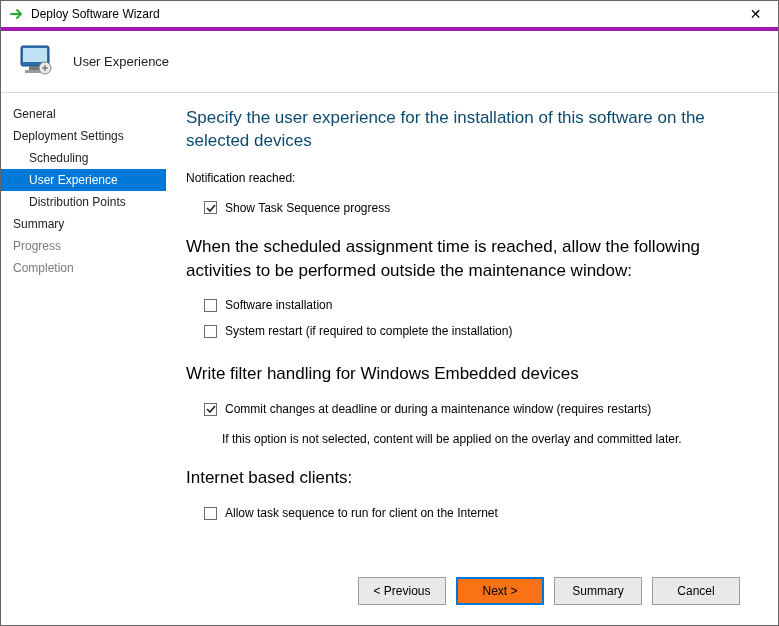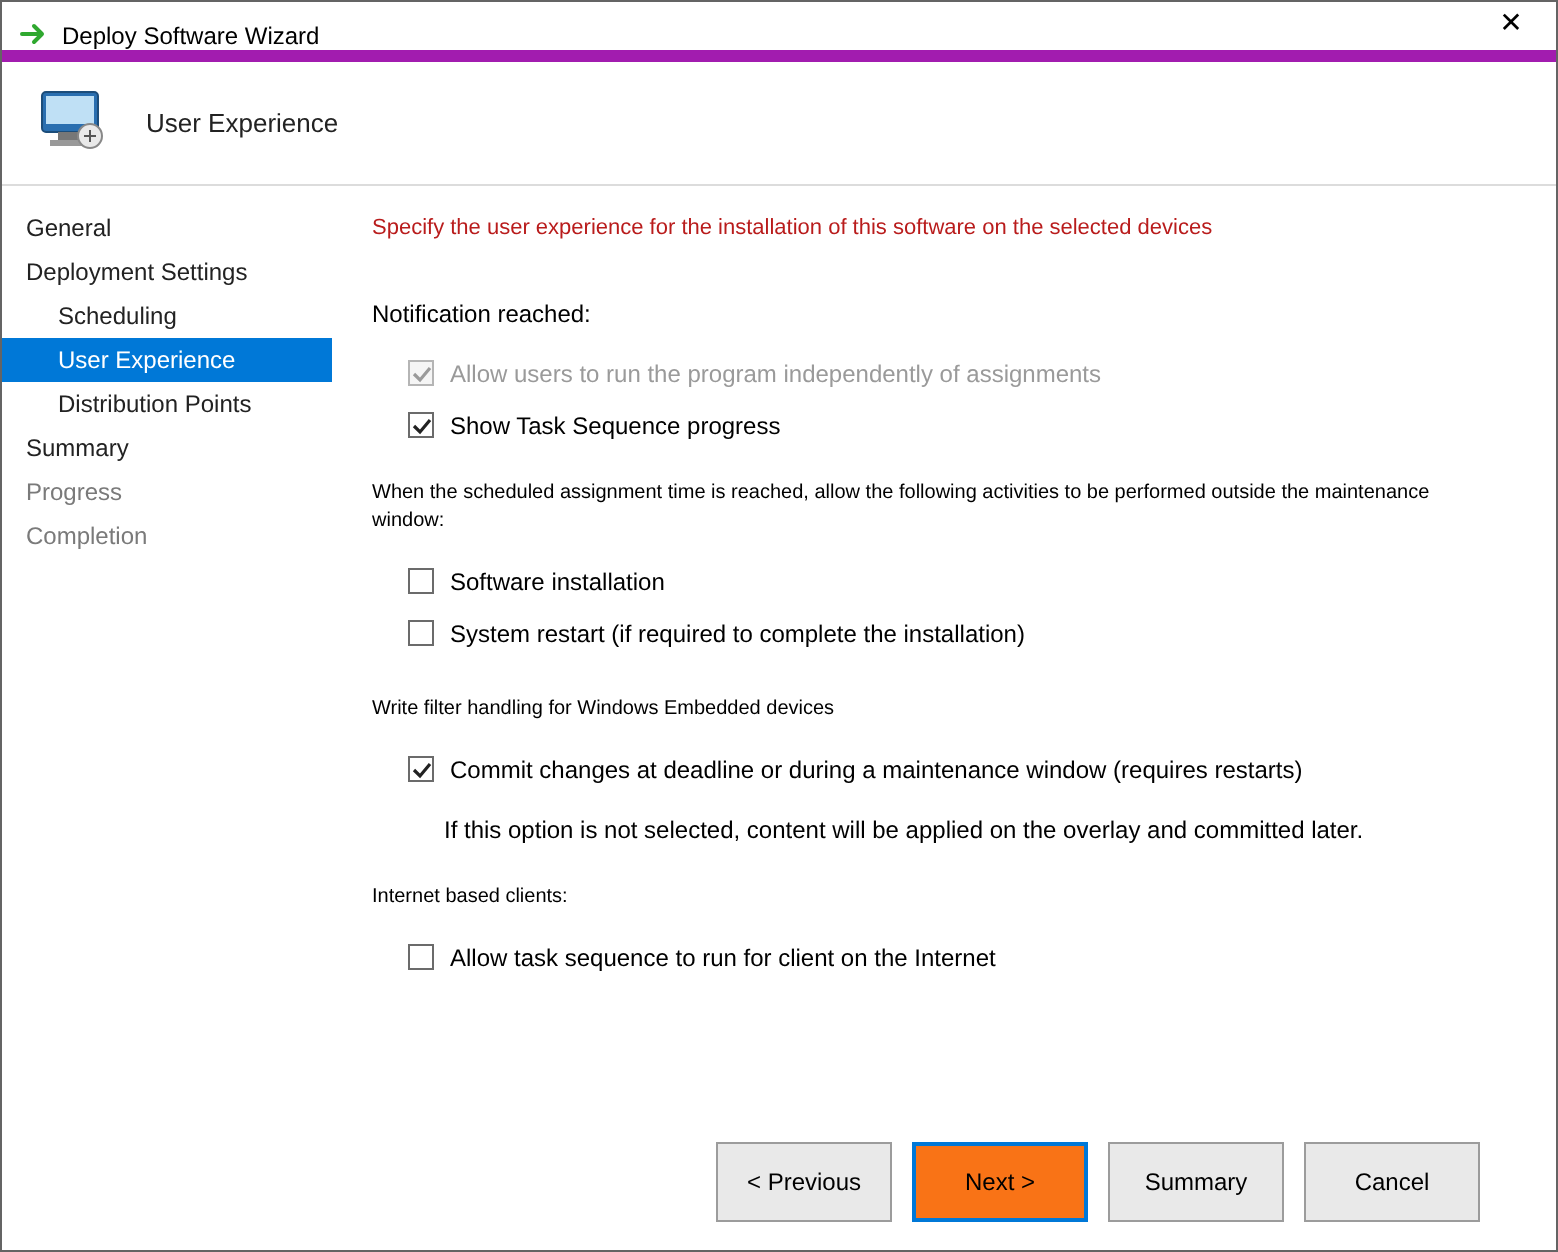--- a/index.html
+++ b/index.html
@@ -20,9 +20,9 @@
   .titlebar {
     height: 30px;
     display: flex;
-    align-items: flex-end;
+    align-items: center;
     padding: 0 0 0 8px;
-    border-bottom: 6px solid #a21caf;
+    border-bottom: 4px solid #a21caf;
   }
   .titlebar .title-icon {
     width: 16px; height: 16px; margin-right: 6px;

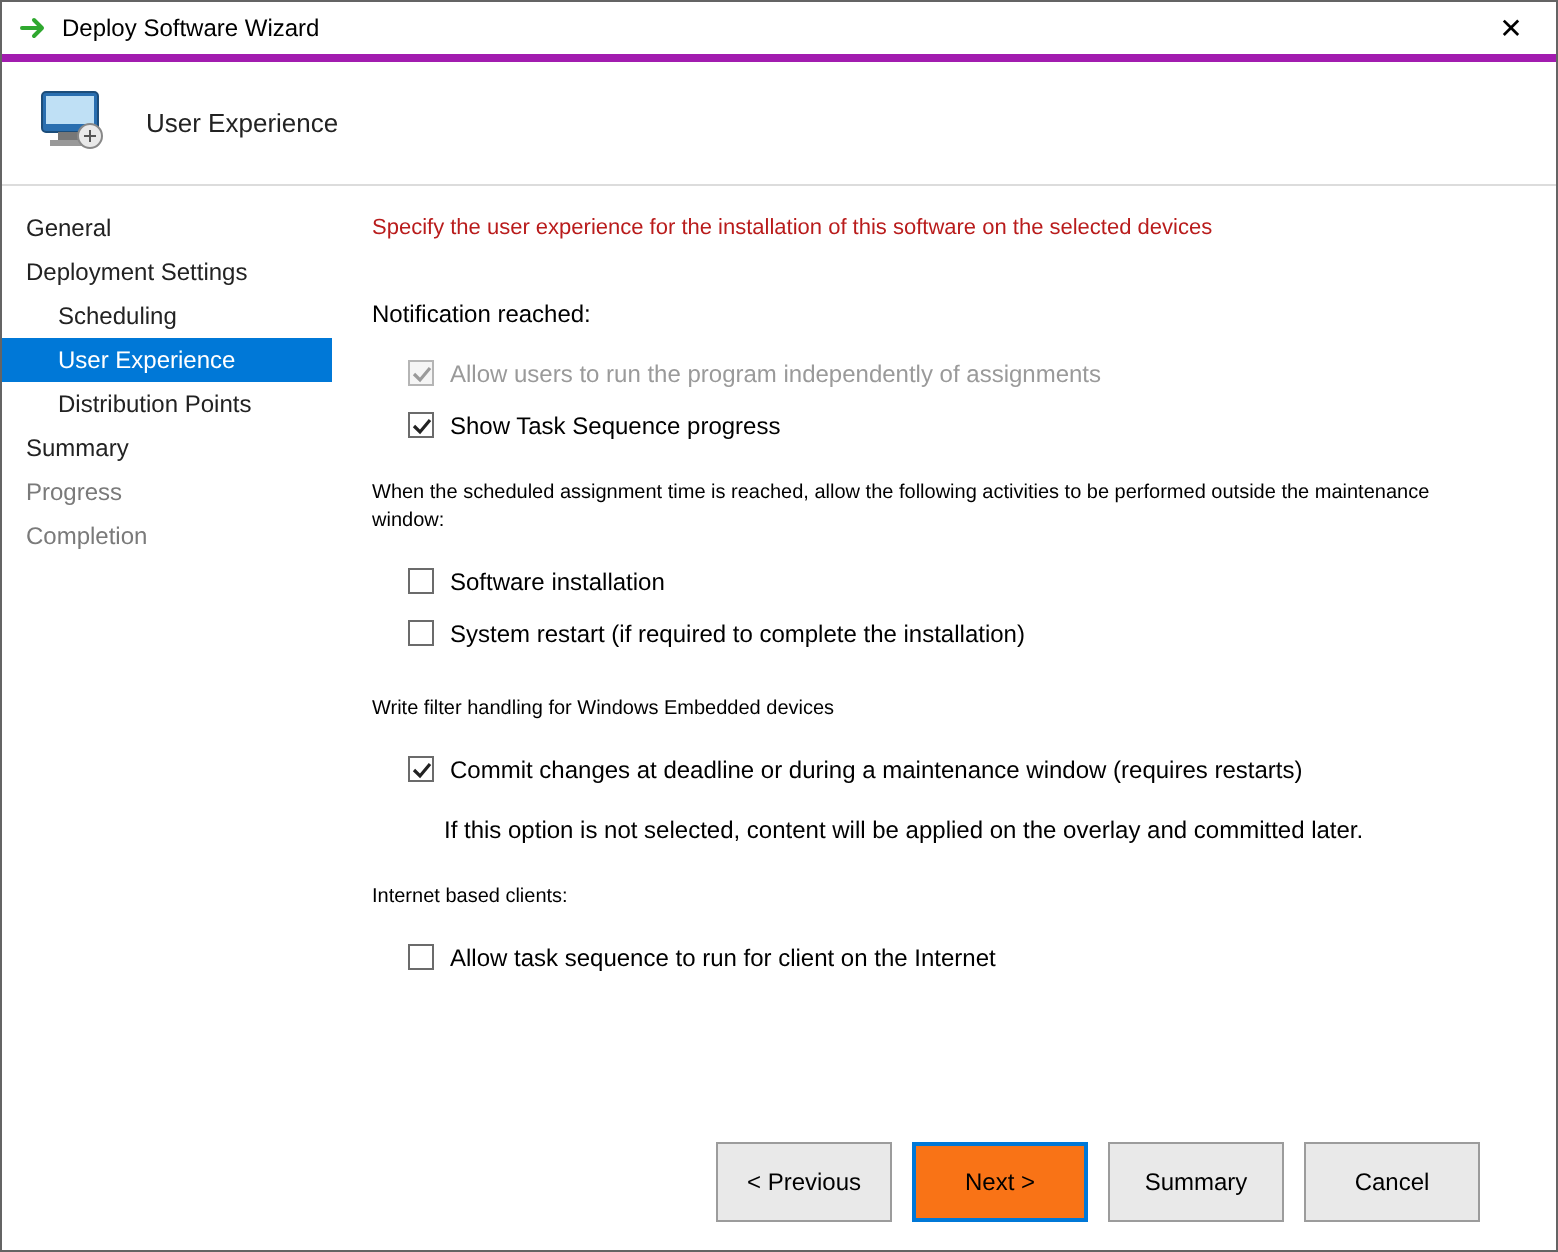--- a/index.html
+++ b/index.html
@@ -85,10 +85,10 @@
     min-width: 0;
   }
   .page-heading {
-    color: #b91c1c;
-    font-size: 11px;
+    color: #0c4a6e;
+    font-size: 17px;
     line-height: 1.35;
-    margin-bottom: 24px;
+    margin-bottom: 14px;
   }
   .section-label {
     font-size: 12px;

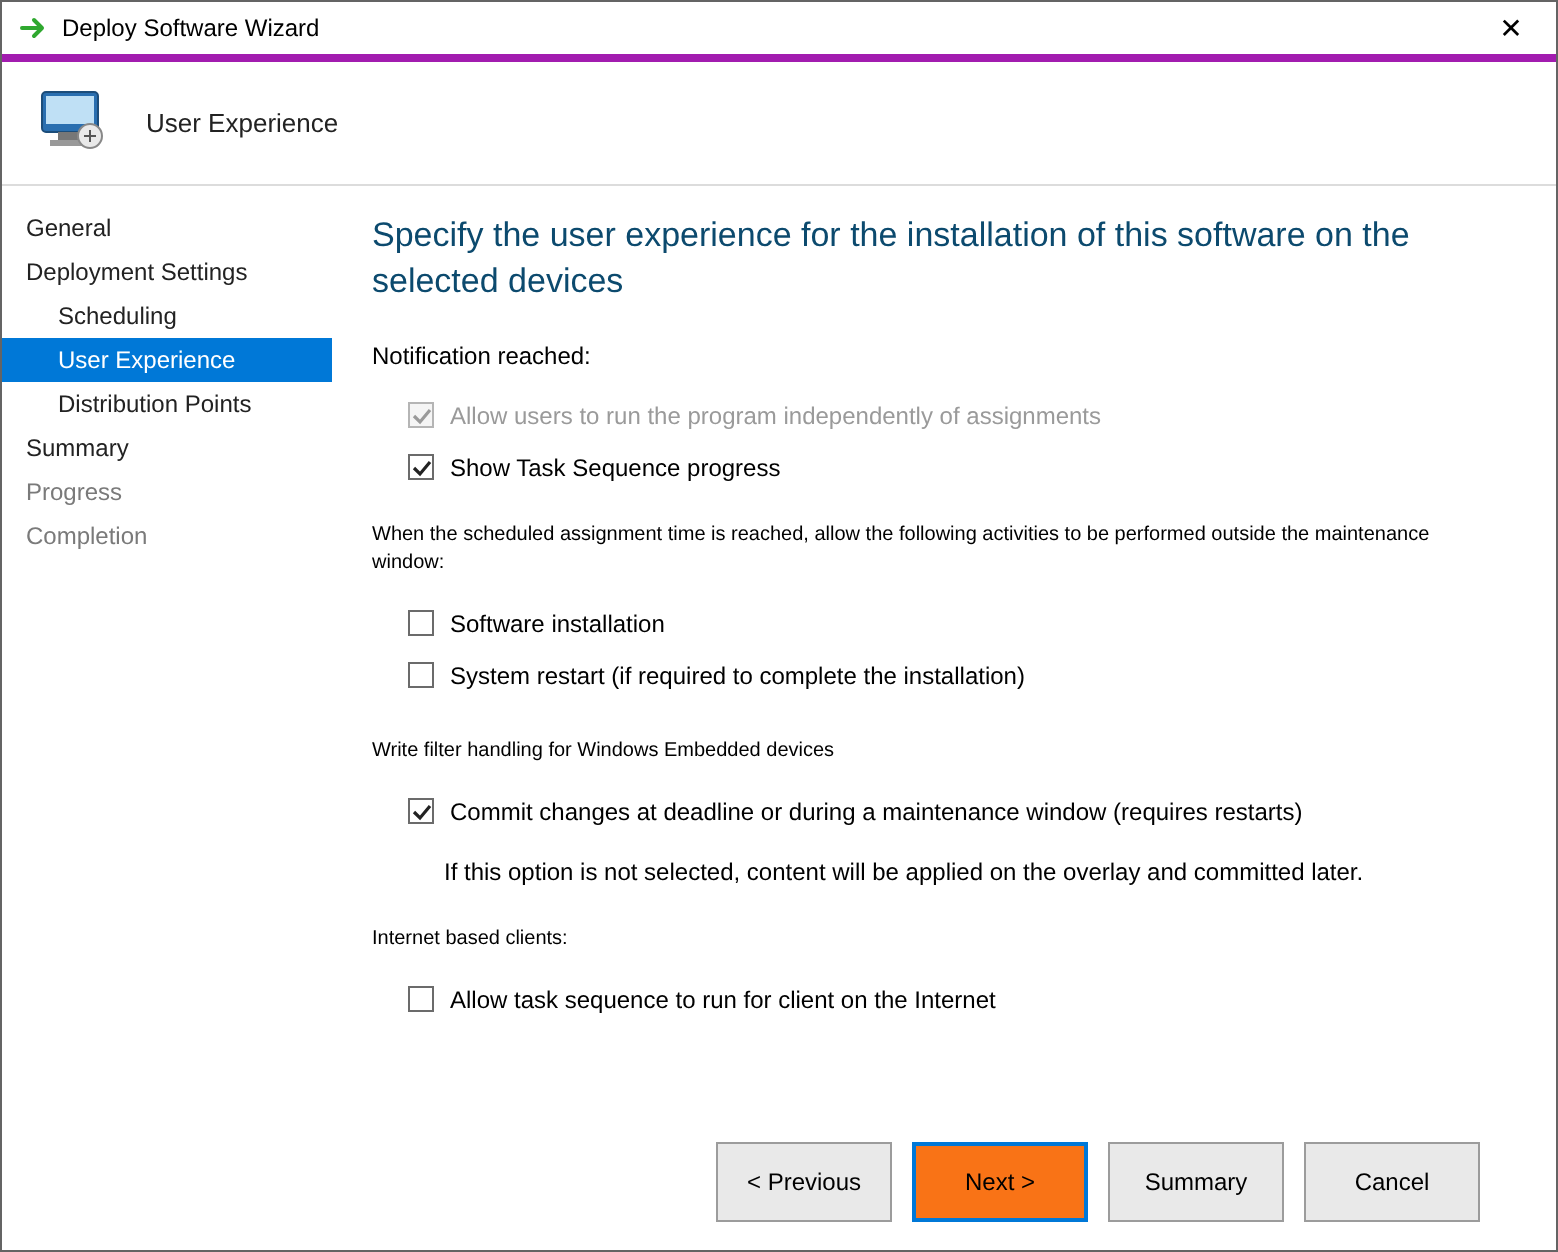--- a/index.html
+++ b/index.html
@@ -200,16 +200,6 @@
 
     <div class="section-label">Notification reached:</div>
 
-    <div class="cb-row disabled">
-      <span class="cb disabled checked">
-        <span class="tick">
-          <svg width="10" height="10" viewBox="0 0 10 10">
-              <path d="M1 5 L4 8 L9 2" stroke="#9a9a9a" stroke-width="1.6" fill="none"></path>
-            </svg>
-        </span>
-      </span>
-      <span>Allow users to run the program independently of assignments</span>
-    </div>
 
     <div class="cb-row">
       <span class="cb checked">

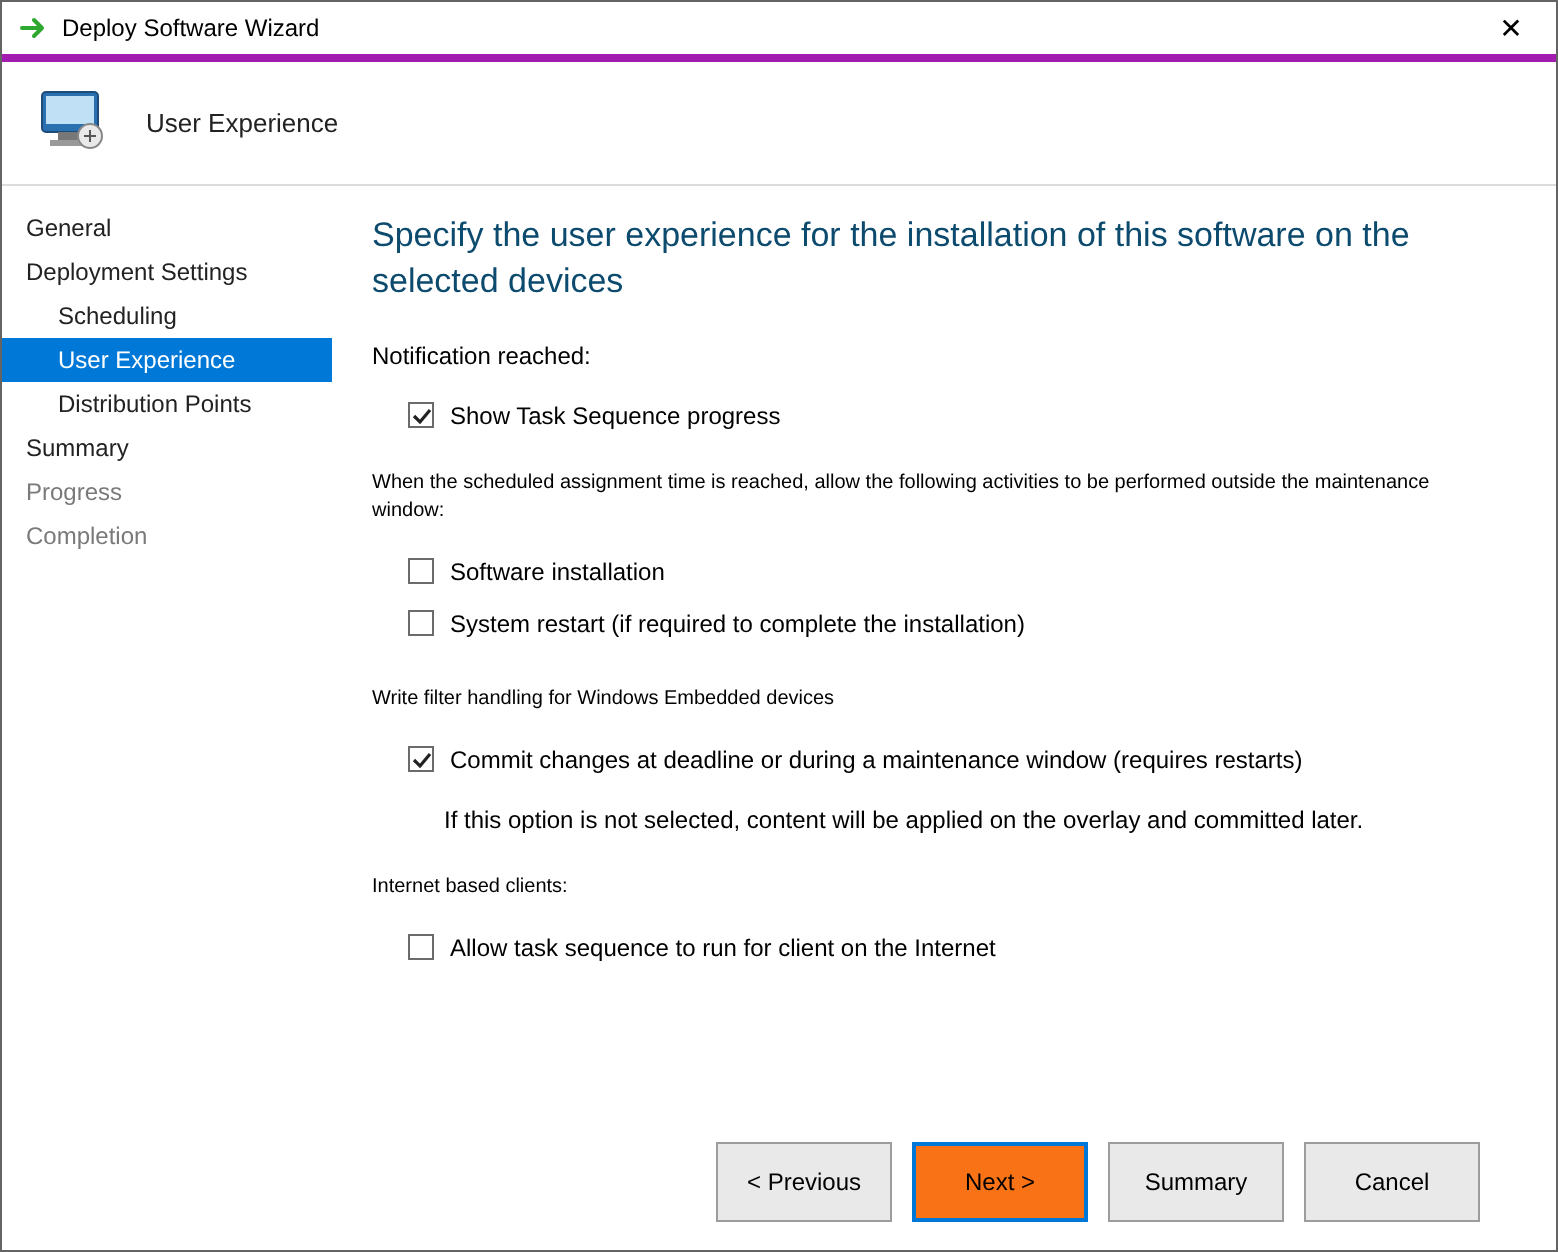--- a/index.html
+++ b/index.html
@@ -116,7 +116,7 @@
   .cb.checked .tick { display: block; }
   .cb .tick svg { display:block; }
   .para {
-    font-size: 10px;
+    font-size: 17px;
     margin: 14px 0 10px 0;
     line-height: 1.4;
     max-width: 560px;

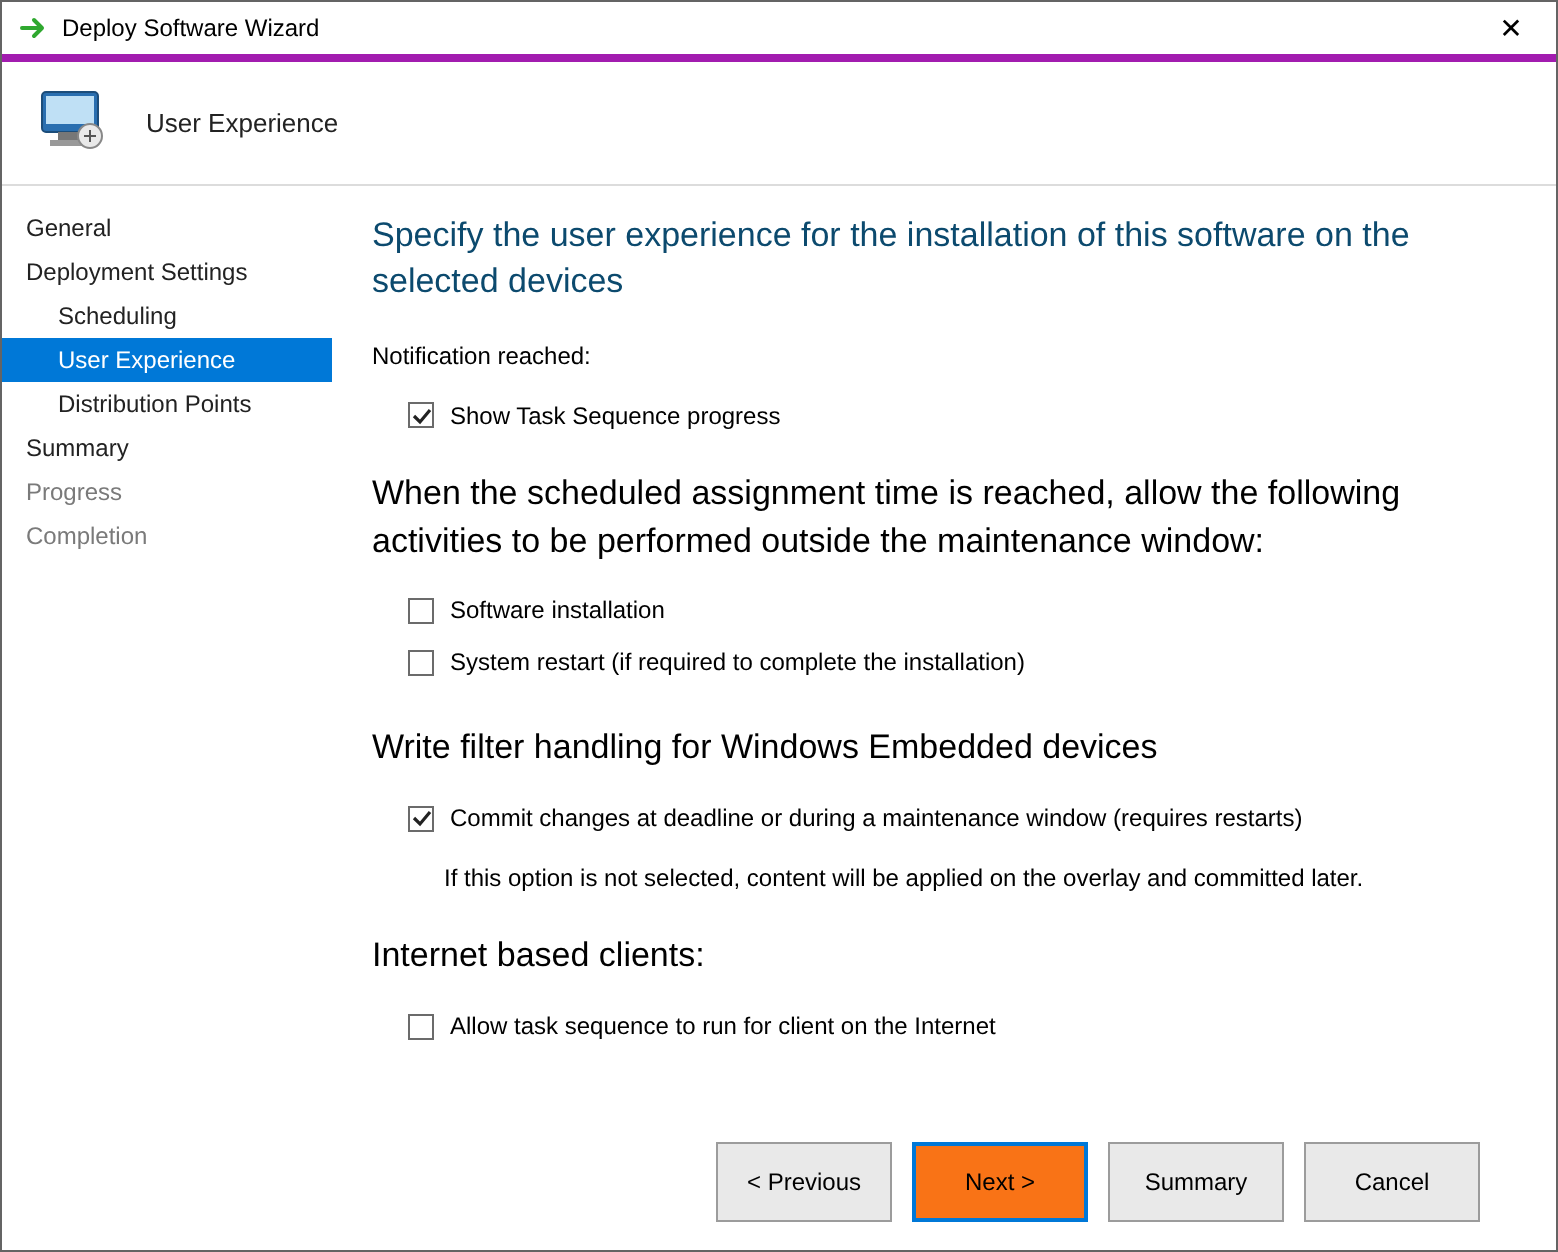--- a/index.html
+++ b/index.html
@@ -140,7 +140,7 @@
   }
   .btn {
     min-width: 88px;
-    height: 40px;
+    height: 28px;
     padding: 0 12px;
     border: 1px solid #9c9c9c;
     background: #e9e9e9;

